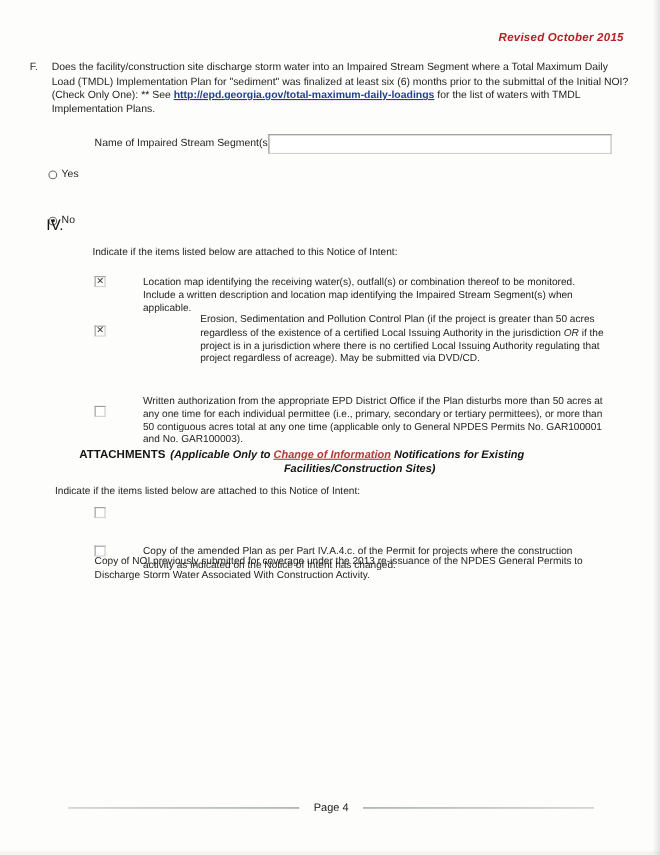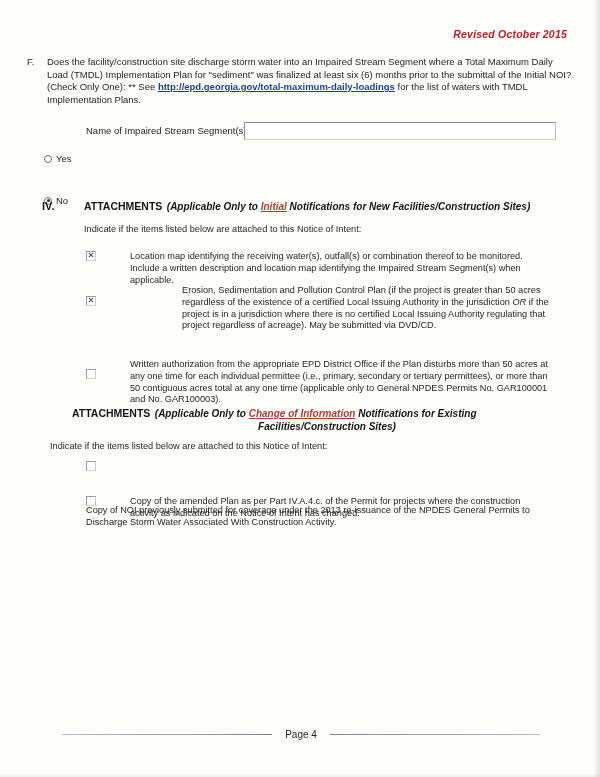--- a/index.html
+++ b/index.html
@@ -152,8 +152,8 @@
   .sec-numeral {
     width: 42px;
     flex: 0 0 42px;
-    font-size: 11px;
-    font-weight: bold;
+    font-size: 14px;
+    font-weight: normal;
     color: #151515;
   }
   .sec-title {

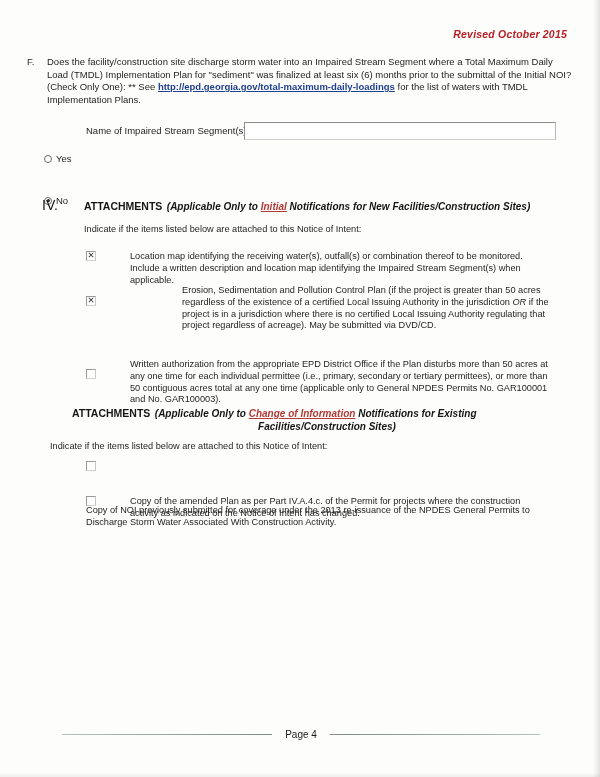--- a/index.html
+++ b/index.html
@@ -294,10 +294,6 @@
   <div class="section-iv">
     <div class="sec-head-row">
       <div class="sec-numeral">IV.</div>
-      <div>
-        <span class="sec-title">ATTACHMENTS</span>
-        <span class="sec-paren"><span>(Applicable Only to </span><span class="redword">Initial</span><span> Notifications for New Facilities/Construction Sites)</span></span>
-      </div>
     </div>
   </div>
 

